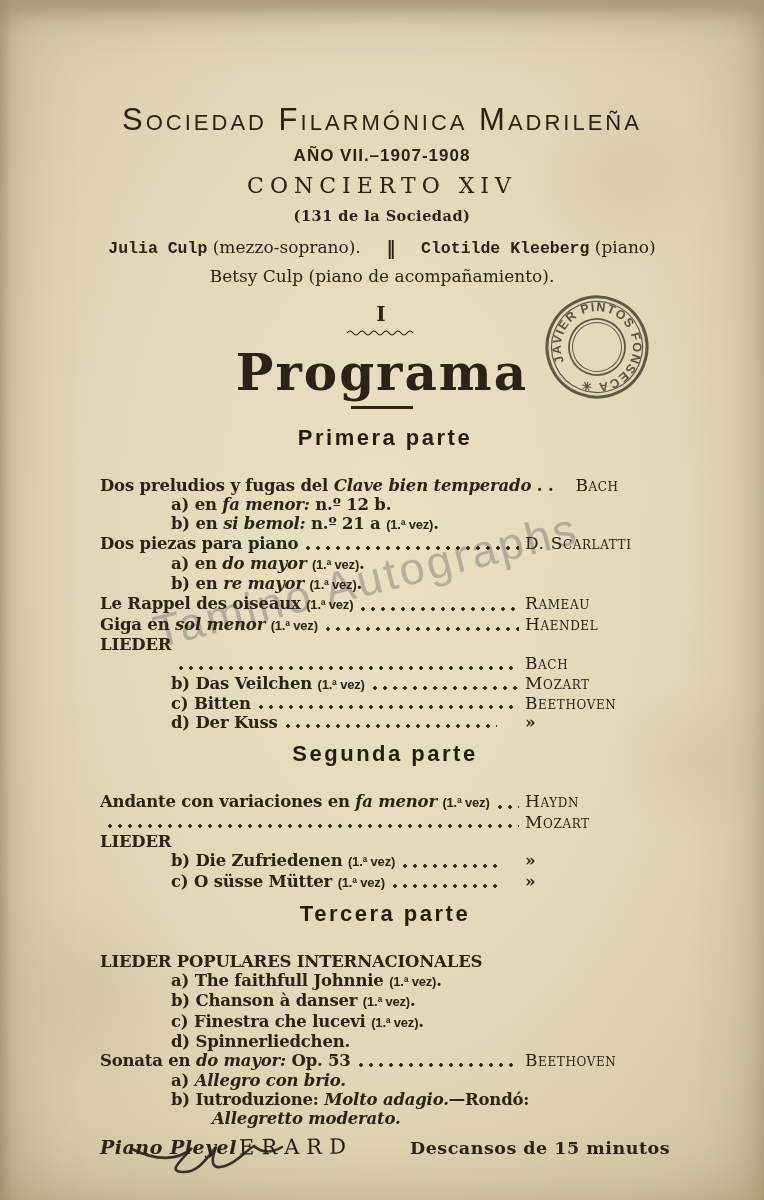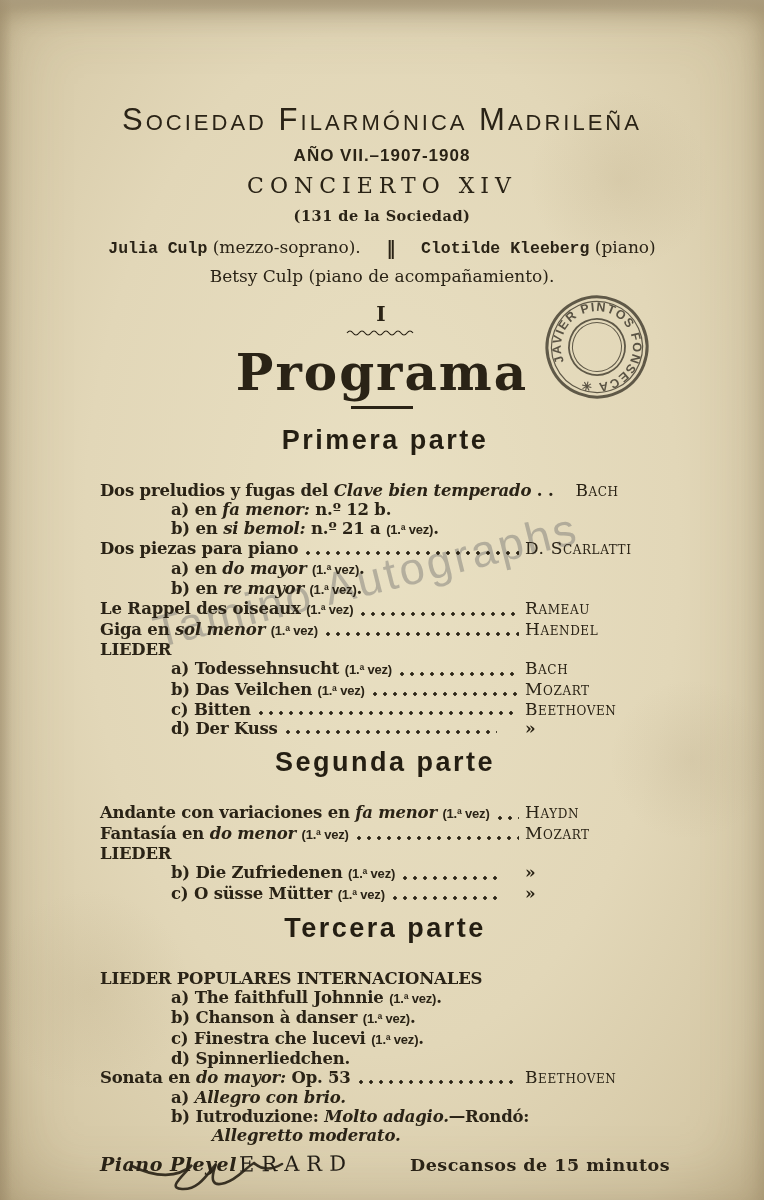--- a/index.html
+++ b/index.html
@@ -53,7 +53,7 @@
   .content{position:relative;margin:0 94px 0 100px;}
   .part-heading{
     text-align:center;font-family:"Liberation Sans",sans-serif;font-weight:700;
-    font-size:27px;letter-spacing:2.5px;color:#241e12;margin:16px 0 0;
+    font-size:22px;letter-spacing:2.5px;color:#241e12;margin:16px 0 0;
   }
   .part:nth-child(n+2) .part-heading{margin-top:9px;}
   .lines{margin-top:25px;}

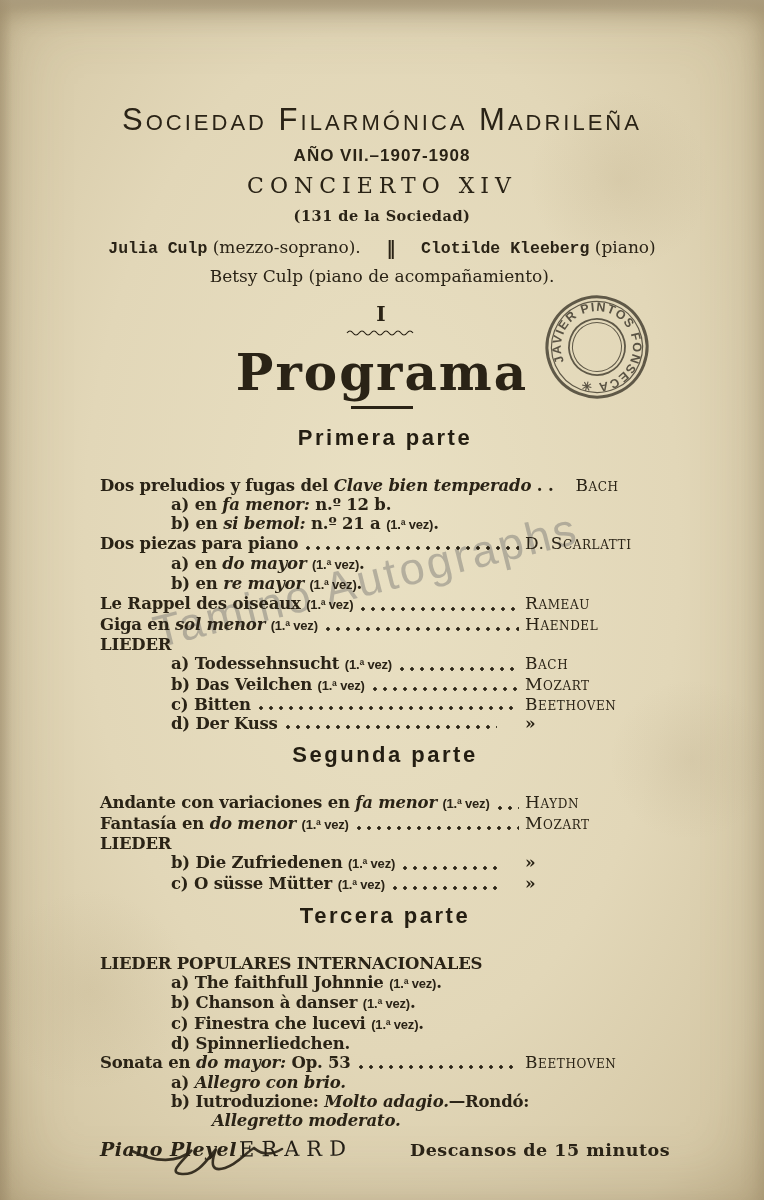--- a/index.html
+++ b/index.html
@@ -204,7 +204,6 @@
   </div>
 
   <div class="pline ind1">
-    <span class="line-text"><span>a) Todessehnsucht </span><span class="sf">(1.ª vez)</span></span>
     <span class="leader"></span>
     <span class="composer">Bach</span>
   </div>

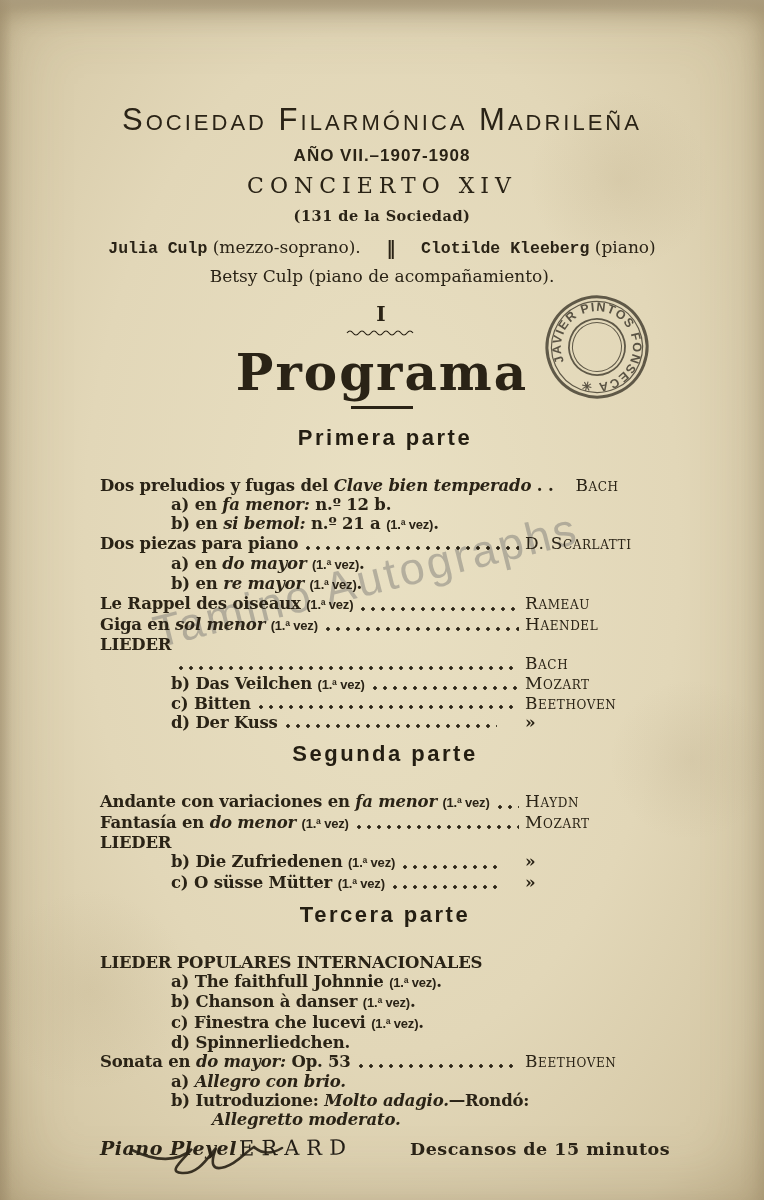--- a/index.html
+++ b/index.html
@@ -238,7 +238,6 @@
   </div>
 
   <div class="pline">
-    <span class="line-text"><span>Fantasía en </span><span class="it">do menor</span><span> </span><span class="sf">(1.ª vez)</span></span>
     <span class="leader"></span>
     <span class="composer">Mozart</span>
   </div>

